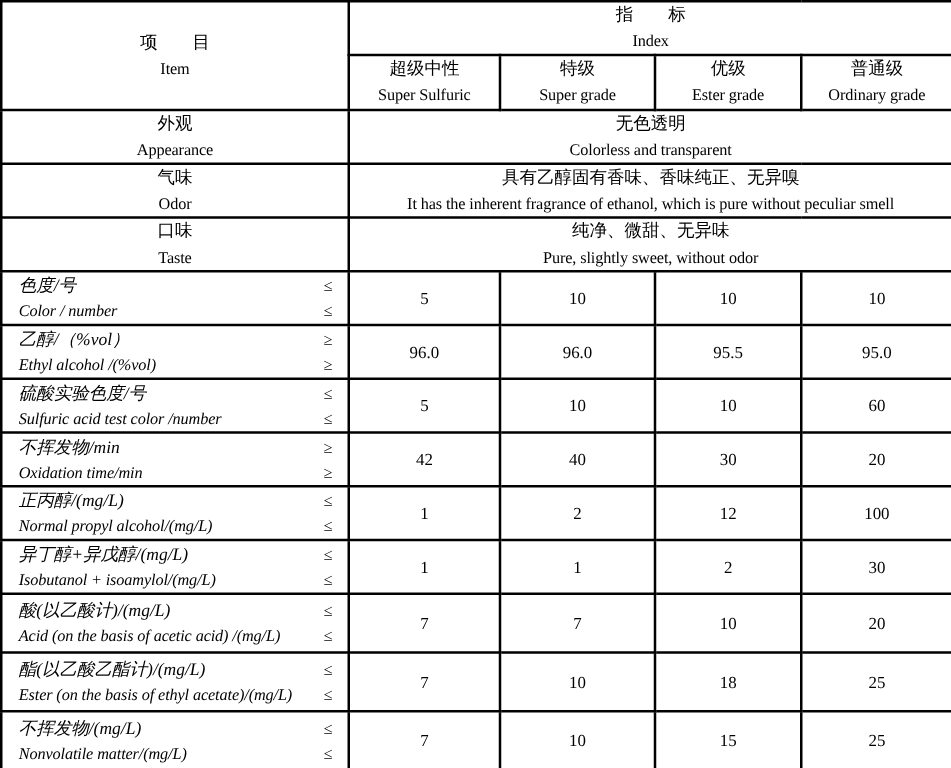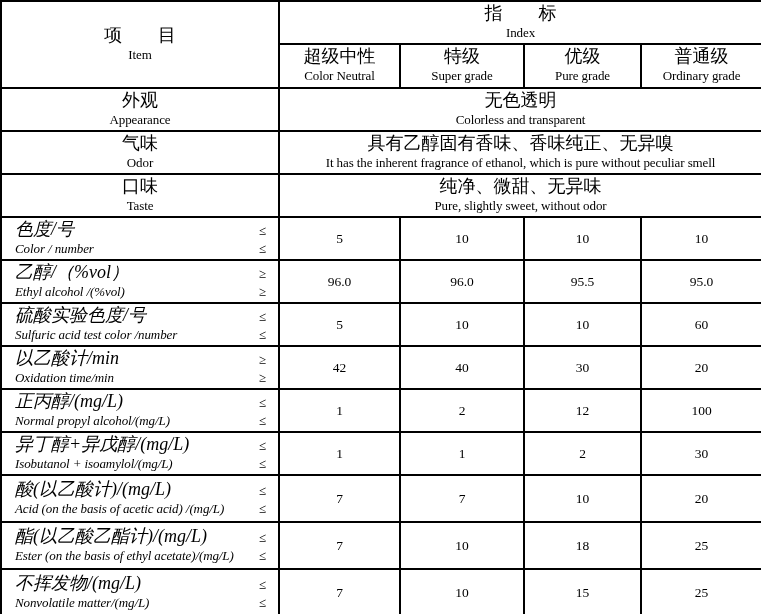--- a/index.html
+++ b/index.html
@@ -21,7 +21,7 @@
     padding: 0;
     overflow: hidden;
   }
-  .cn { display: block; font-size: 18px; line-height: 20px; white-space: pre; }
+  .cn { display: block; font-size: 14px; line-height: 20px; white-space: pre; }
   .en { display: block; font-size: 13px; line-height: 20px; white-space: nowrap; letter-spacing: -0.1px; text-align: center; }
   tr.hr1 { height: 43px; }
   tr.hr2 { height: 44px; margin-top: 20px; }

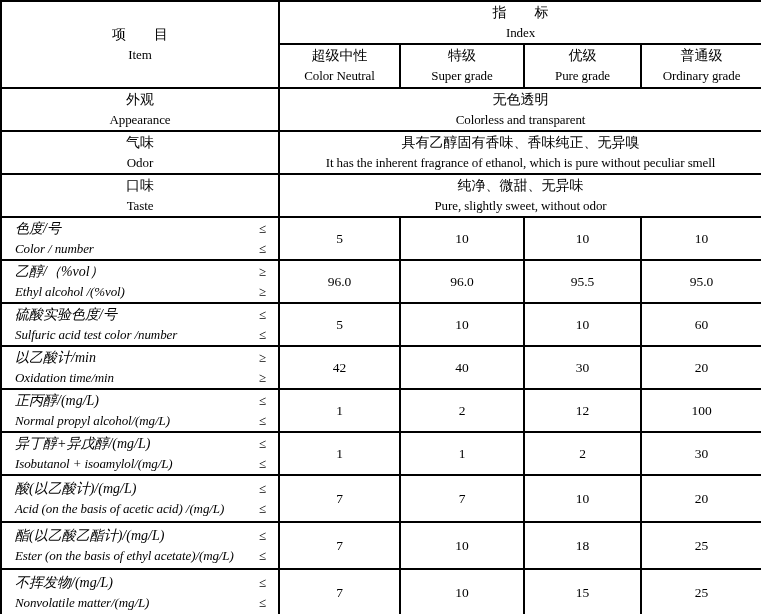--- a/index.html
+++ b/index.html
@@ -68,7 +68,7 @@
   <tr class="hr2">
     <th>
       <span class="cn">超级中性</span>
-      <span class="en">Color Neutral</span>
+      <span class="en">Super Sulfuric</span>
     </th>
     <th>
       <span class="cn">特级</span>

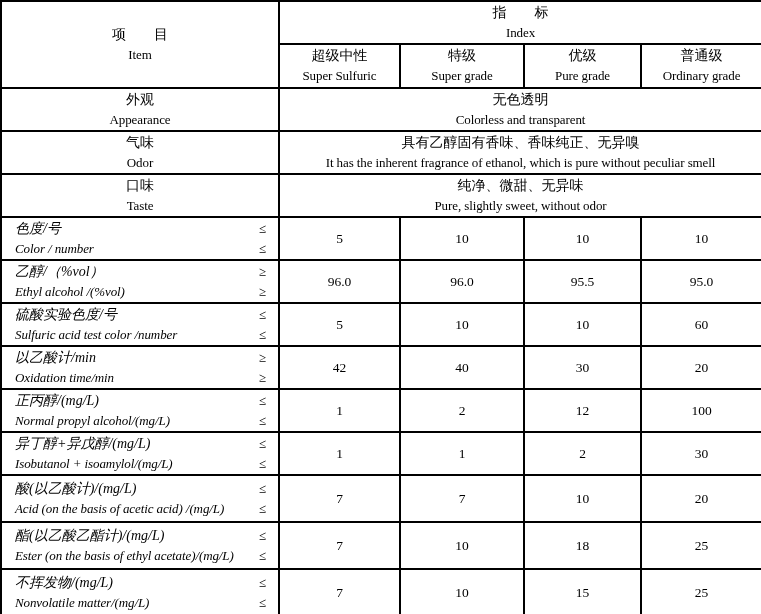--- a/index.html
+++ b/index.html
@@ -76,7 +76,7 @@
     </th>
     <th>
       <span class="cn">优级</span>
-      <span class="en">Pure grade</span>
+      <span class="en">Ester grade</span>
     </th>
     <th>
       <span class="cn">普通级</span>

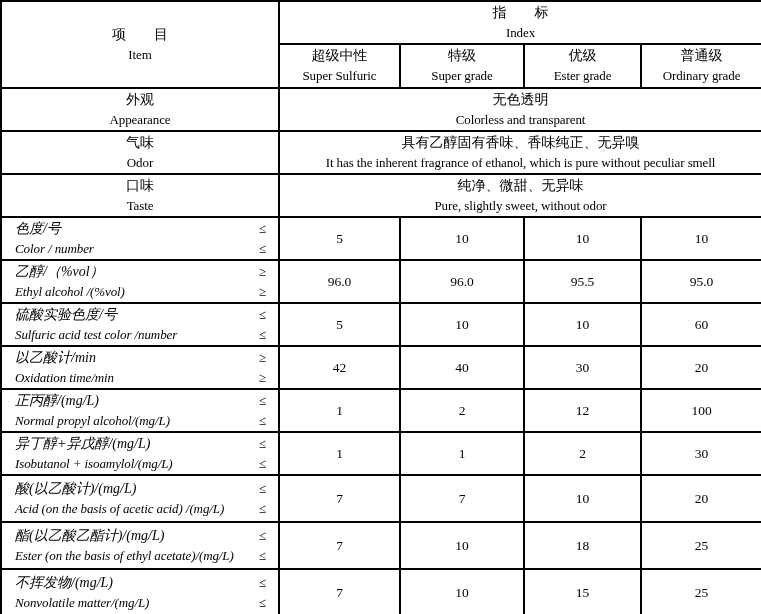--- a/index.html
+++ b/index.html
@@ -166,7 +166,7 @@
   <tr class="r">
     <td class="item-cell">
       <div class="line">
-            <span class="cn">以乙酸计/min</span>
+            <span class="cn">不挥发物/min</span>
             <span class="op">≥</span>
           </div>
       <div class="line">

